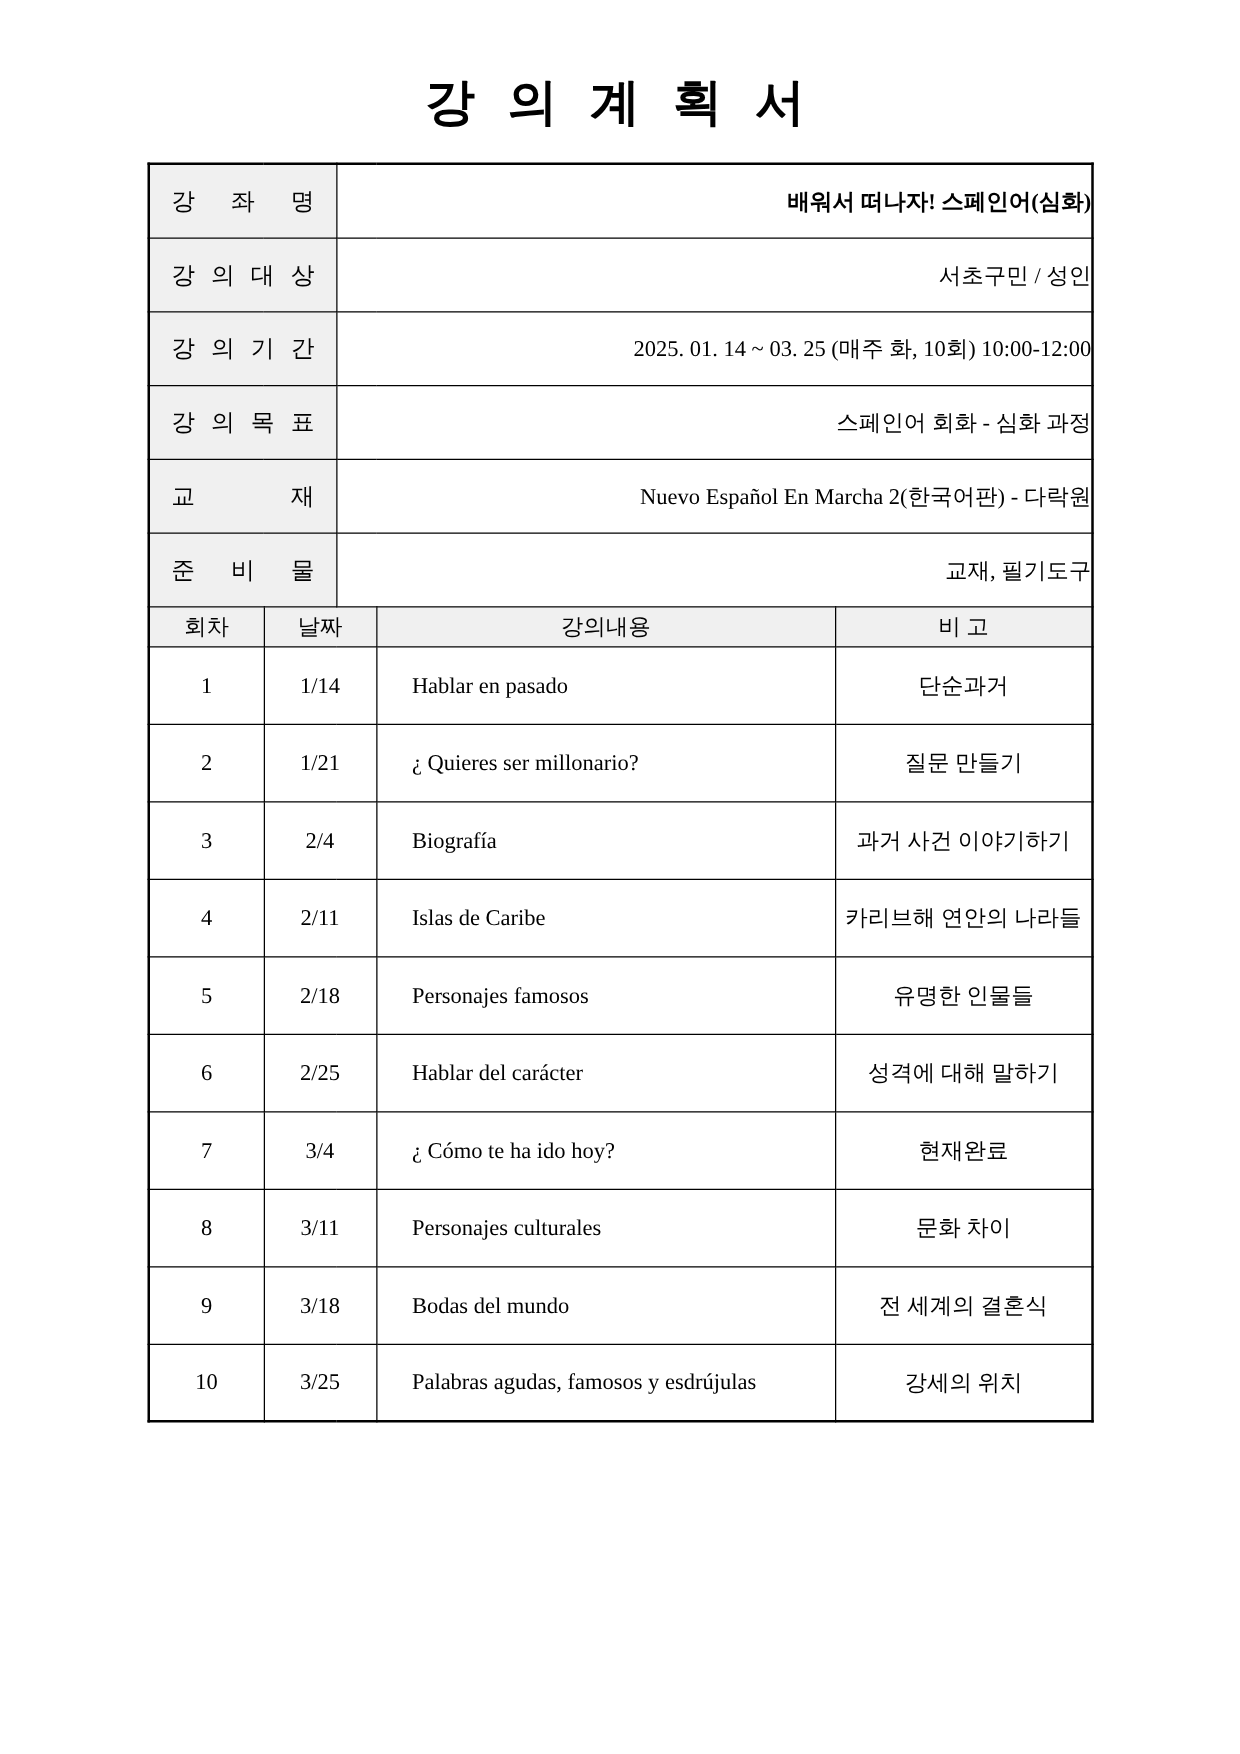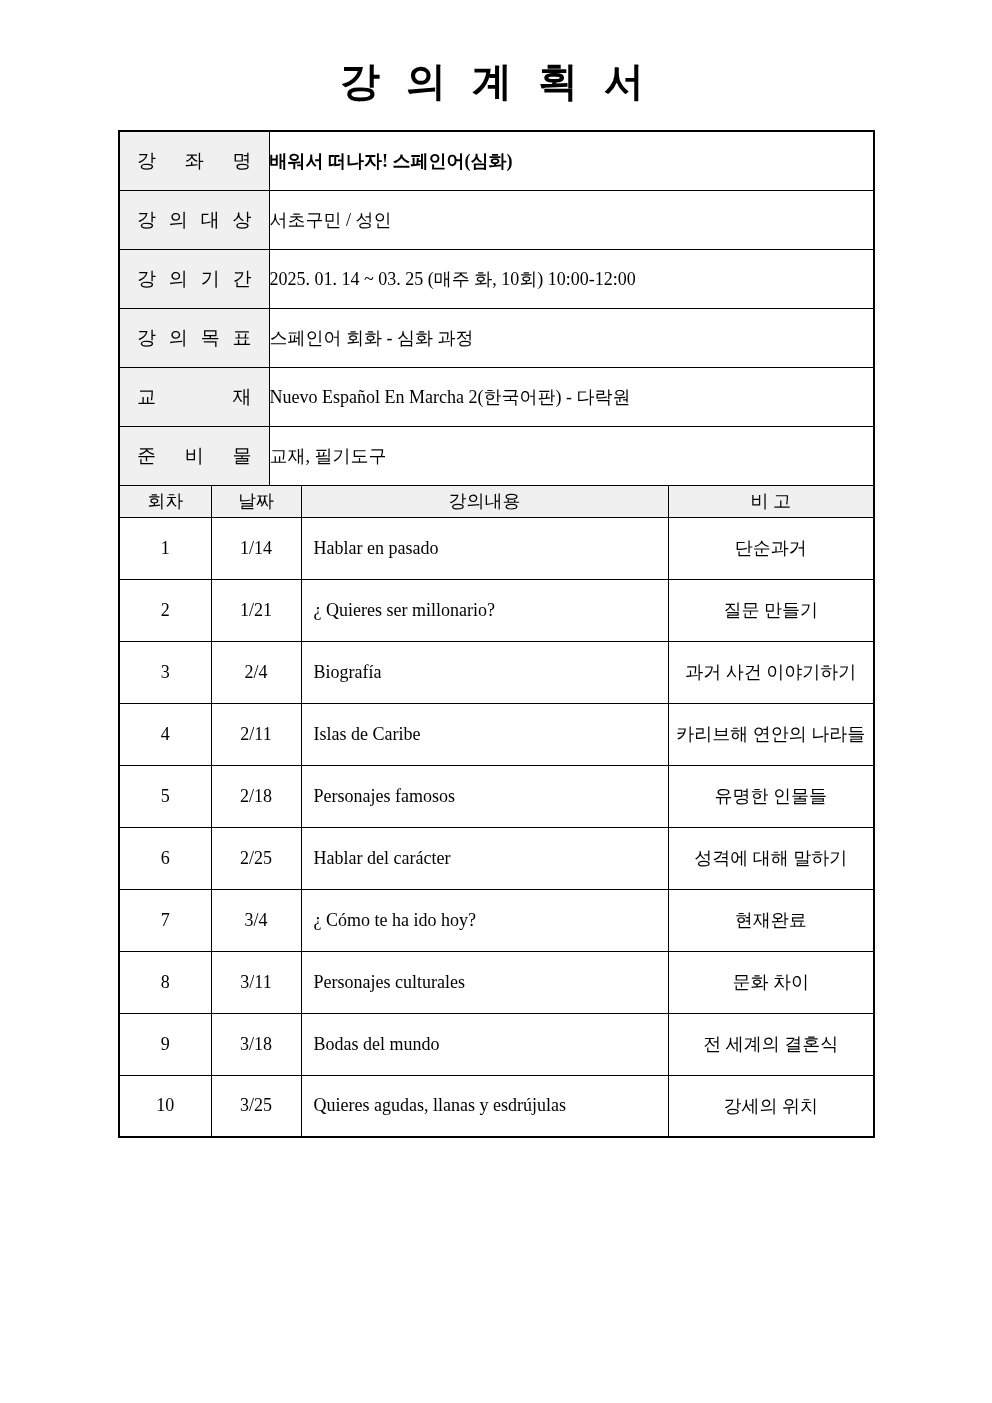--- a/index.html
+++ b/index.html
@@ -47,7 +47,7 @@
     text-align: justify;
     text-align-last: justify;
   }
-  .info-body td.info-value { text-align: left; }
+  .info-body td.info-value { text-align: right; }
   .info-body tr:first-child td.info-value { font-weight: 700; }
   
   .details-title-row { height: 46px; }

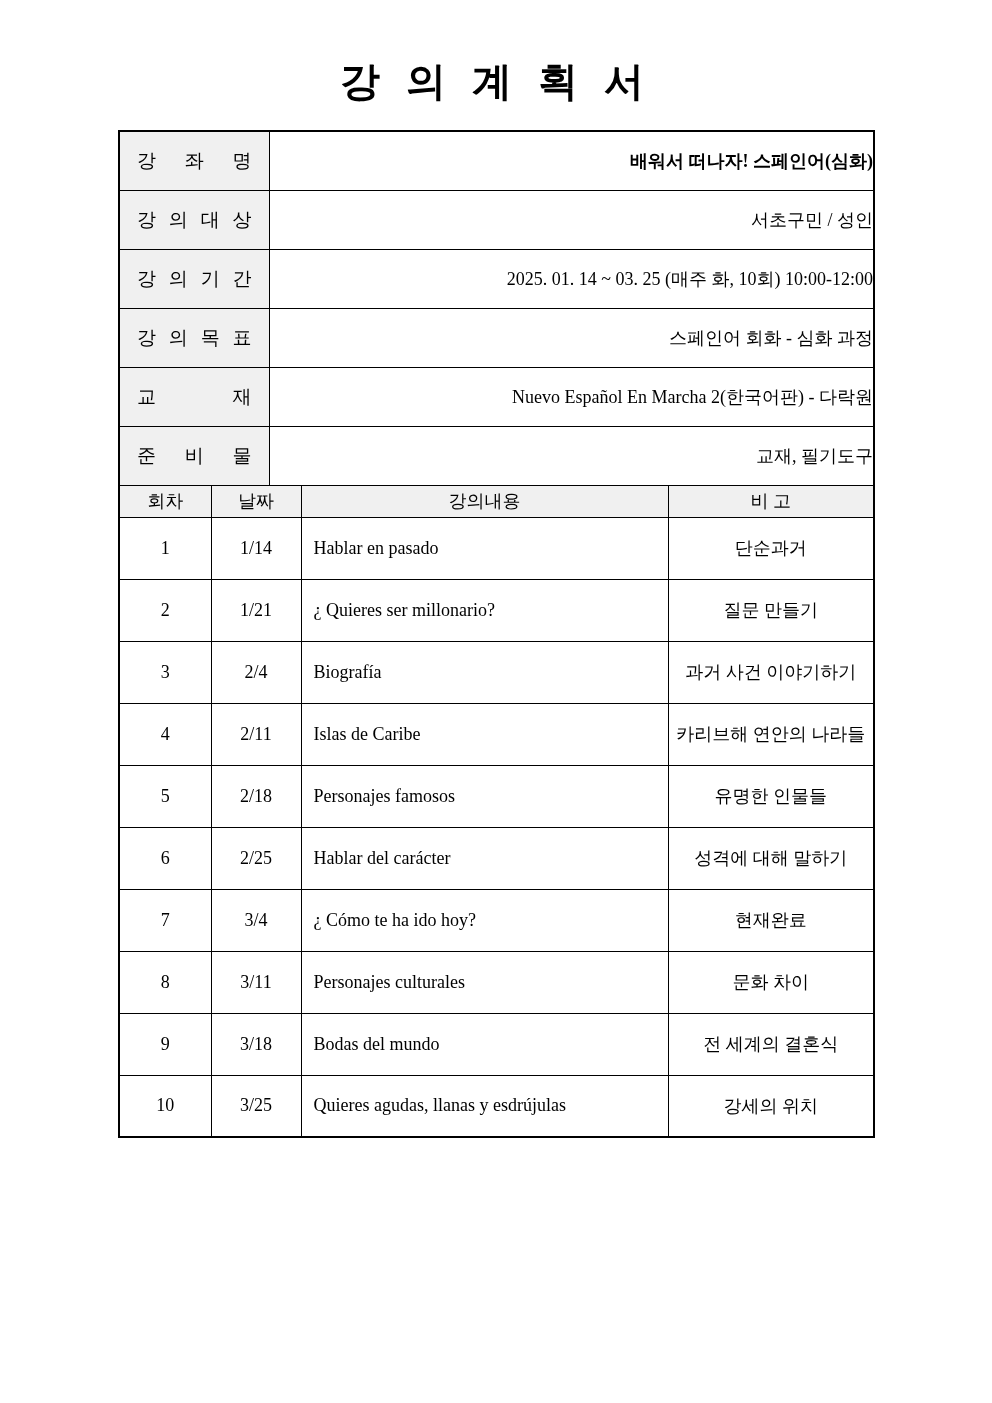--- a/index.html
+++ b/index.html
@@ -70,7 +70,7 @@
   .sessions-body td { text-align: center; }
   .sessions-body td.c-content {
     text-align: left;
-    padding-left: 12px;
+    padding-left: 28px;
   }
   .sessions-body td.c-note { padding: 0 4px; }
 </style>

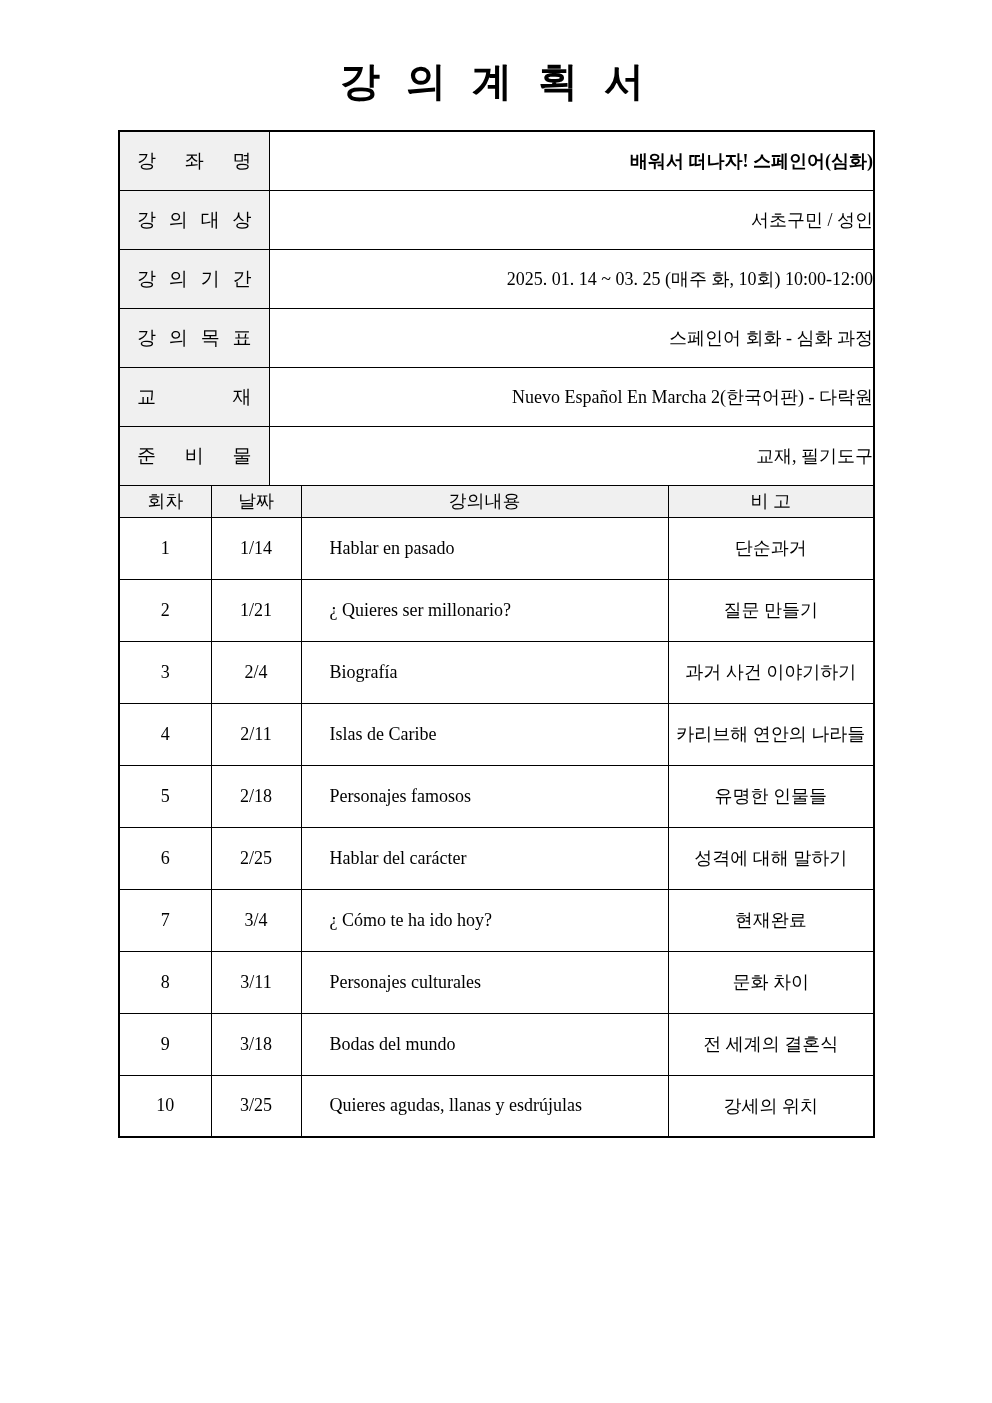--- a/index.html
+++ b/index.html
@@ -202,7 +202,7 @@
         <tr class="session-row">
           <td class="c-no">10</td>
           <td class="c-date" colspan="2">3/25</td>
-          <td class="c-content">Quieres agudas, llanas y esdrújulas</td>
+          <td class="c-content">Palabras agudas, famosos y esdrújulas</td>
           <td class="c-note">강세의 위치</td>
         </tr>
 

